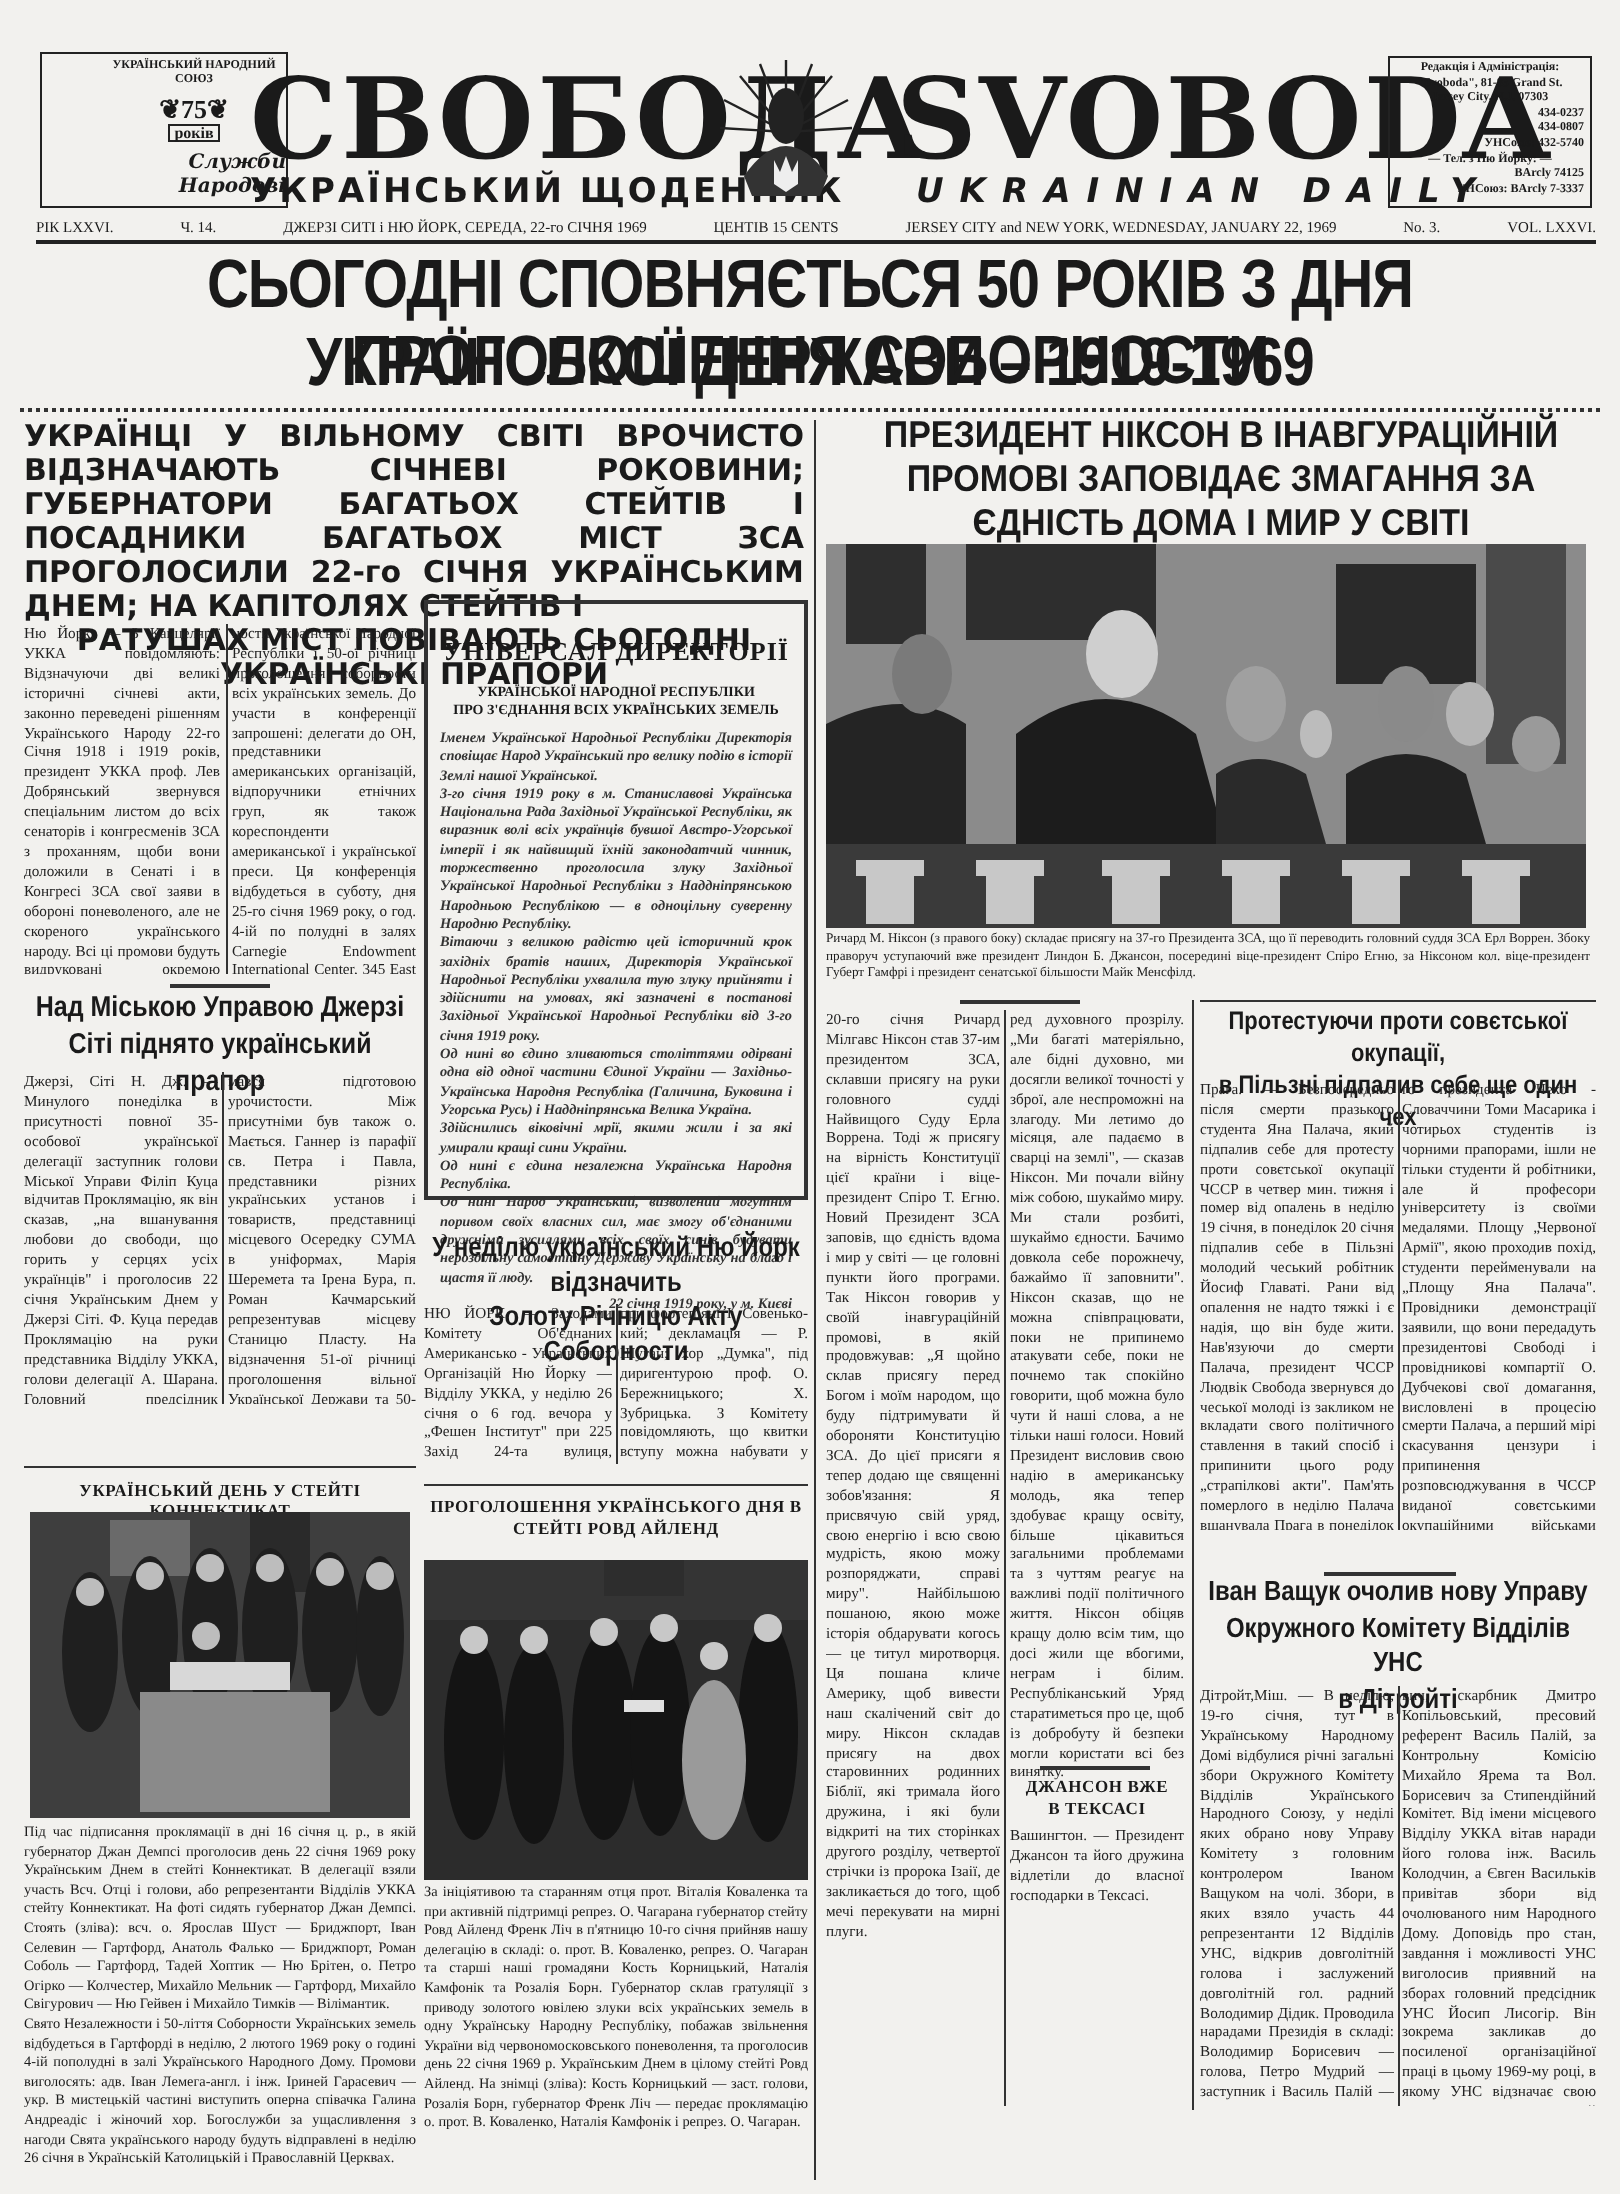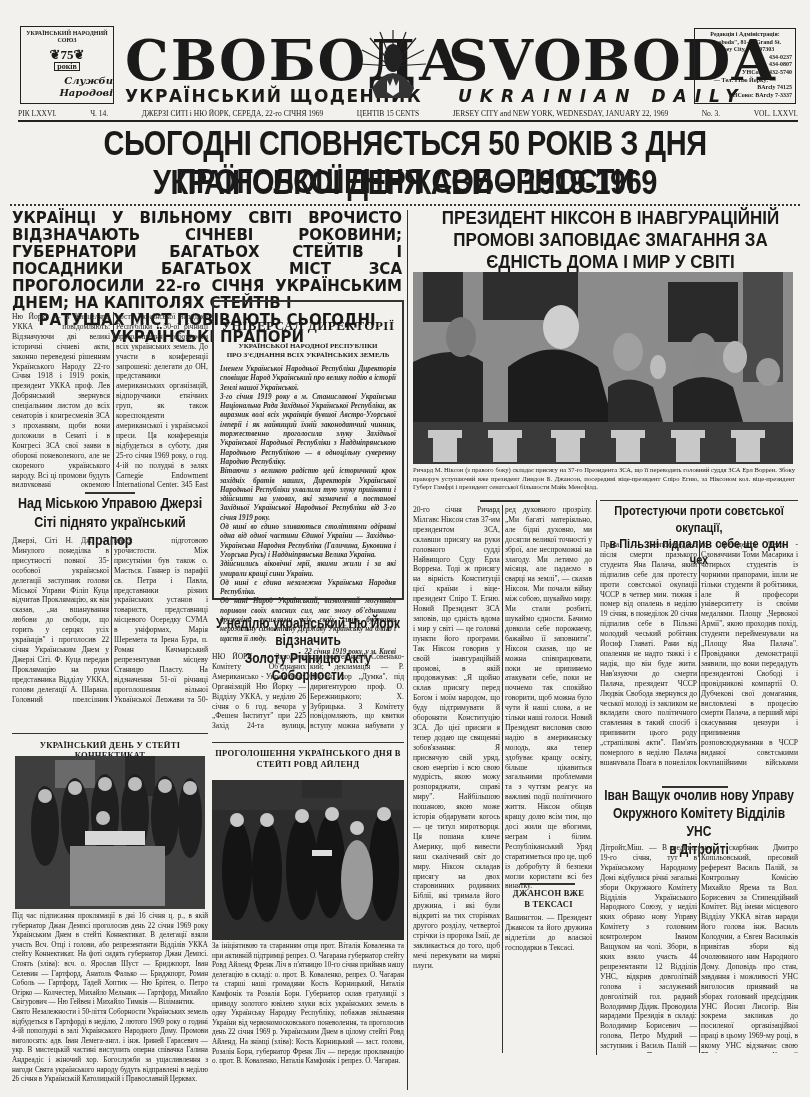--- a/index.html
+++ b/index.html
@@ -6,7 +6,7 @@
   body{width:810px;height:1097px;background:#f2f1ee;color:#1a1a1a;font-family:"Liberation Serif",serif;position:relative;overflow:hidden;}
   .abs{position:absolute;}
   
-  .union-box{left:20px;top:26px;width:92px;height:76px;border:1.5px solid #222;text-align:center;font-size:6px;line-height:7px;font-weight:bold;}
+  .union-box{left:20px;top:26px;width:92px;height:76px;border:1.5px solid #222;text-align:center;font-size:6px;line-height:7px;font-weight:bold;padding-left:30px;}
   .union-box .org{margin-top:3px;}
   .union-box .years{font-size:13px;line-height:13px;margin-top:4px;font-weight:bold;}
   .union-box .yrs-sub{font-size:8px;border:1px solid #222;display:inline-block;padding:0 2px;margin-top:1px;}

